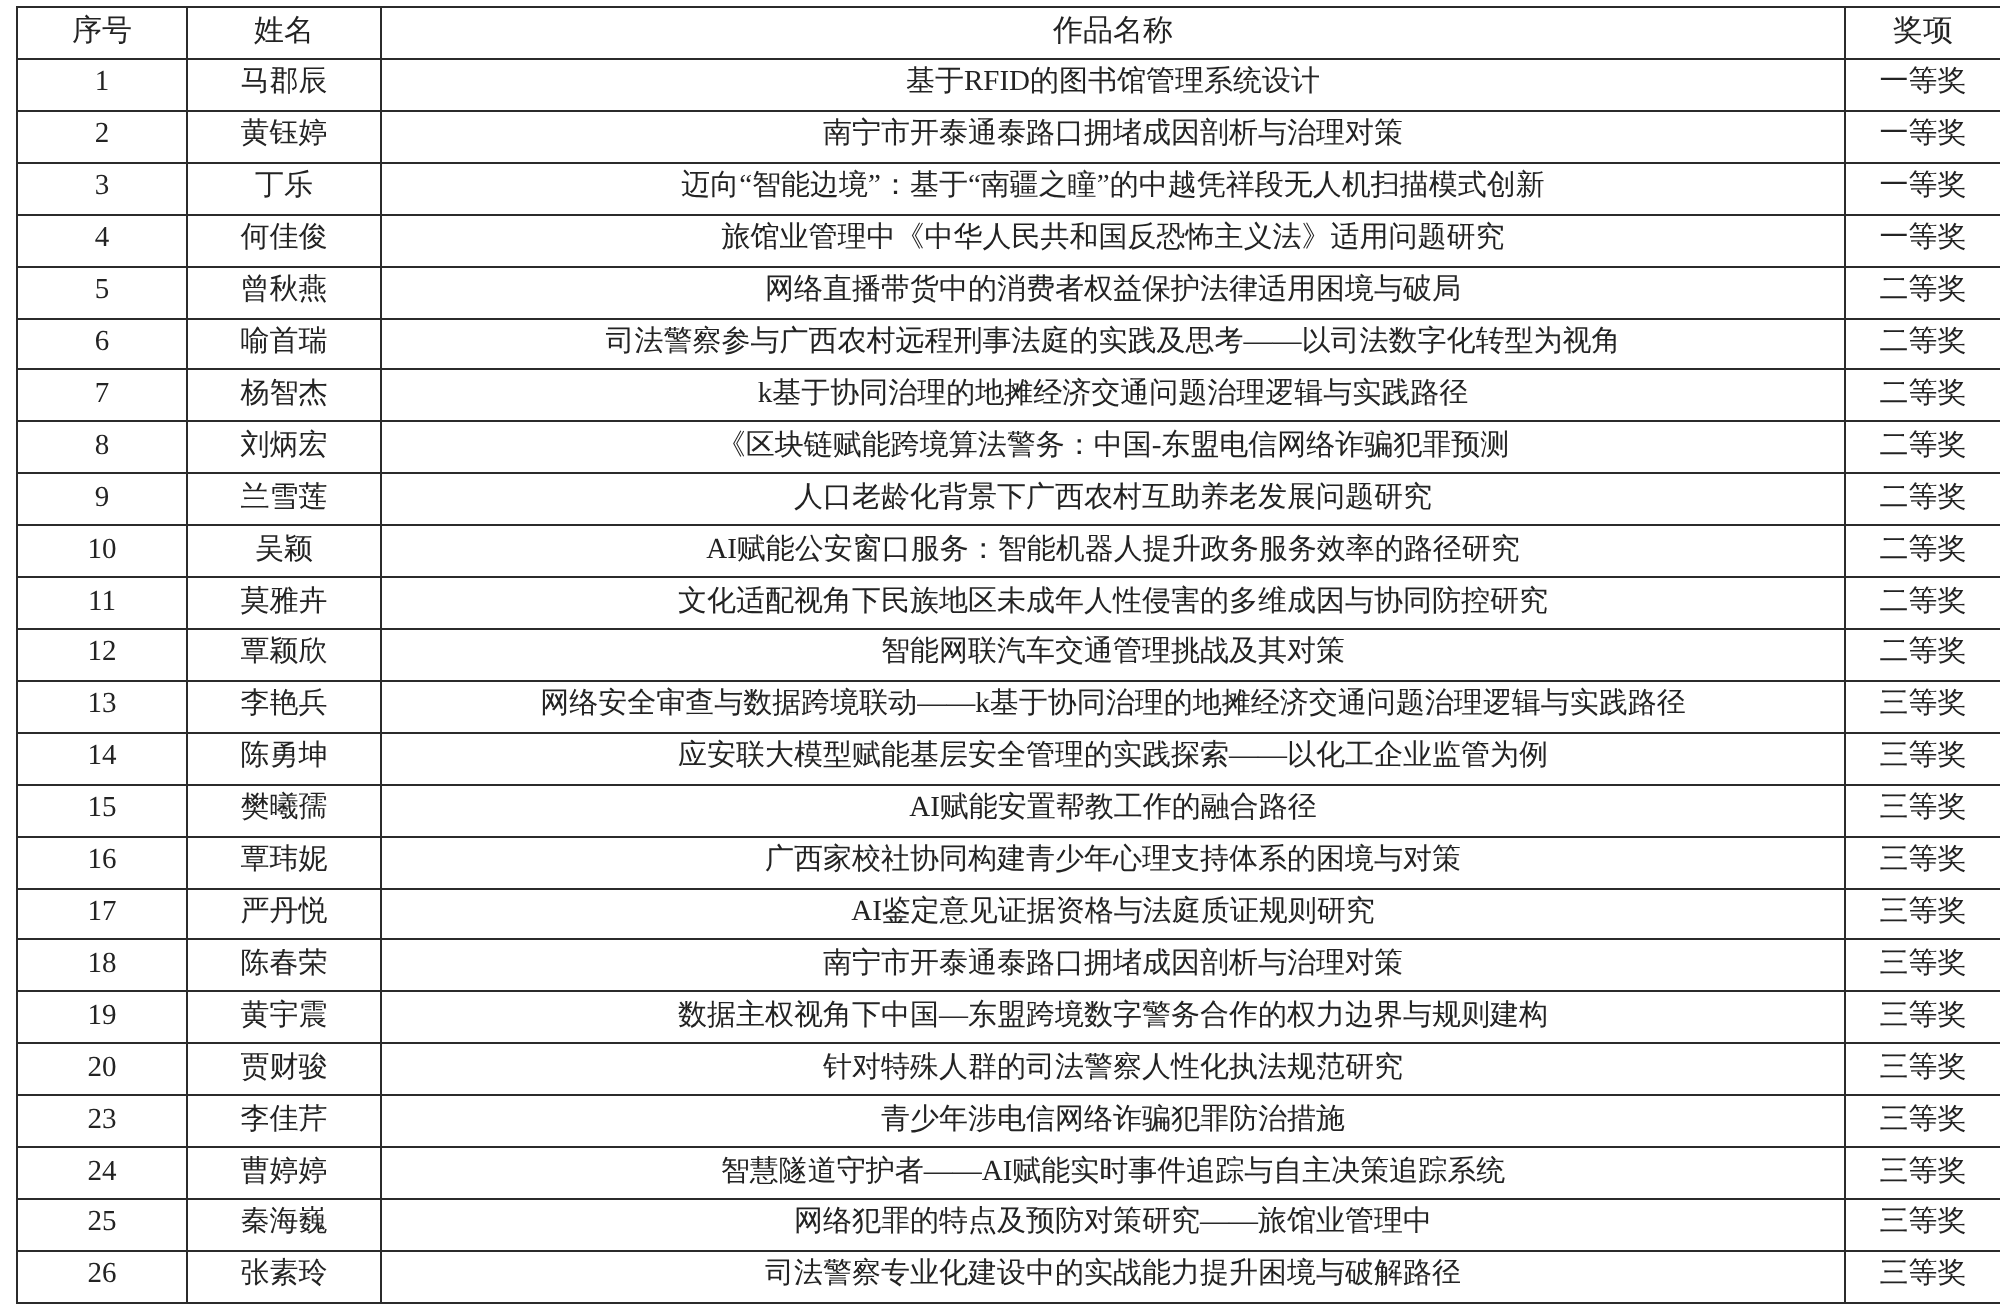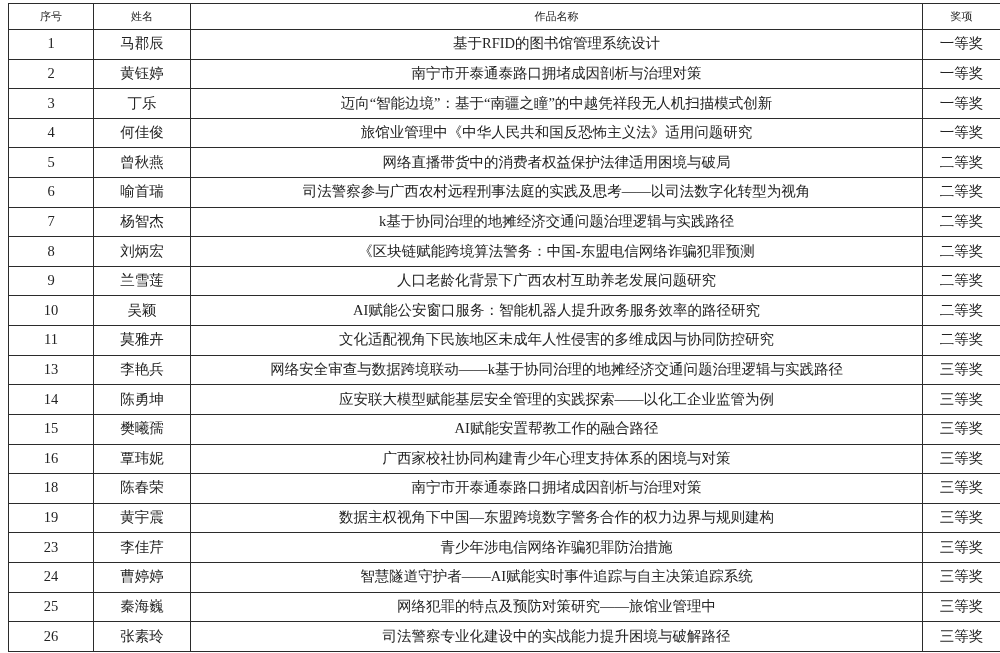--- a/index.html
+++ b/index.html
@@ -41,7 +41,7 @@
     color: #232323;
   }
   table.awards thead th {
-    font-size: 11px;
+    font-size: 15px;
     height: 25px;
   }
   table.awards tbody td {

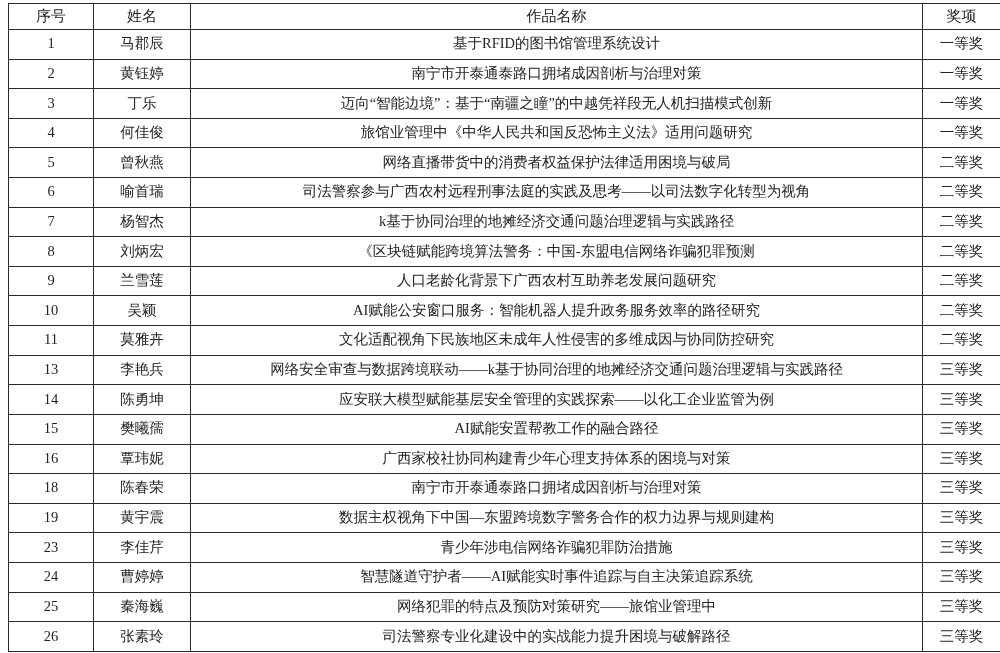--- a/index.html
+++ b/index.html
@@ -135,6 +135,12 @@
           <td>二等奖</td>
         </tr>
         <tr>
+          <td>12</td>
+          <td>覃颖欣</td>
+          <td>智能网联汽车交通管理挑战及其对策</td>
+          <td>二等奖</td>
+        </tr>
+        <tr>
           <td>13</td>
           <td>李艳兵</td>
           <td>网络安全审查与数据跨境联动——k基于协同治理的地摊经济交通问题治理逻辑与实践路径</td>

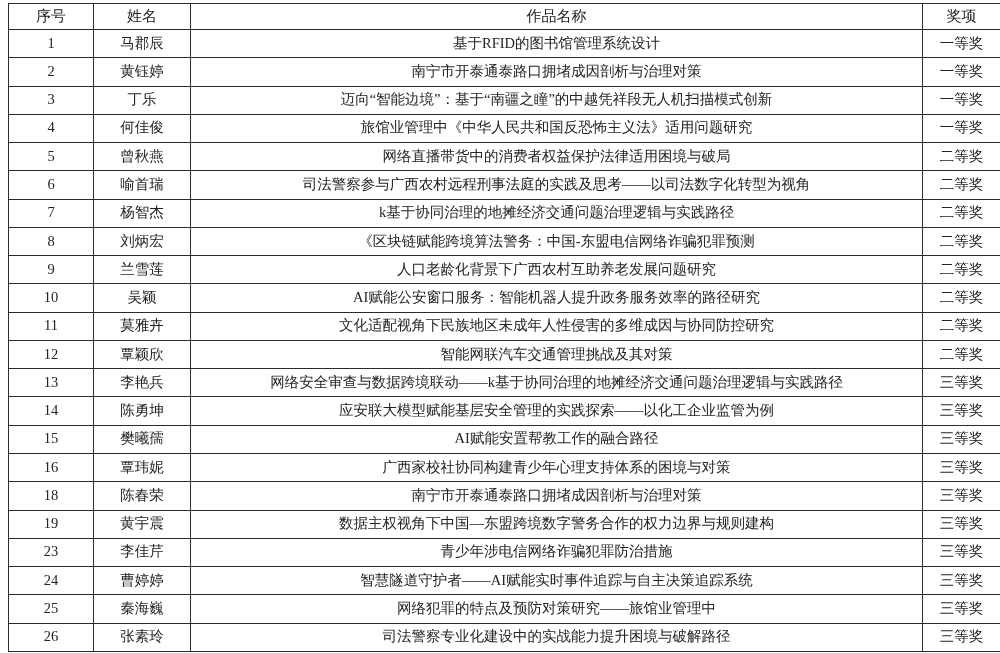--- a/index.html
+++ b/index.html
@@ -165,6 +165,12 @@
           <td>三等奖</td>
         </tr>
         <tr>
+          <td>17</td>
+          <td>严丹悦</td>
+          <td>AI鉴定意见证据资格与法庭质证规则研究</td>
+          <td>三等奖</td>
+        </tr>
+        <tr>
           <td>18</td>
           <td>陈春荣</td>
           <td>南宁市开泰通泰路口拥堵成因剖析与治理对策</td>

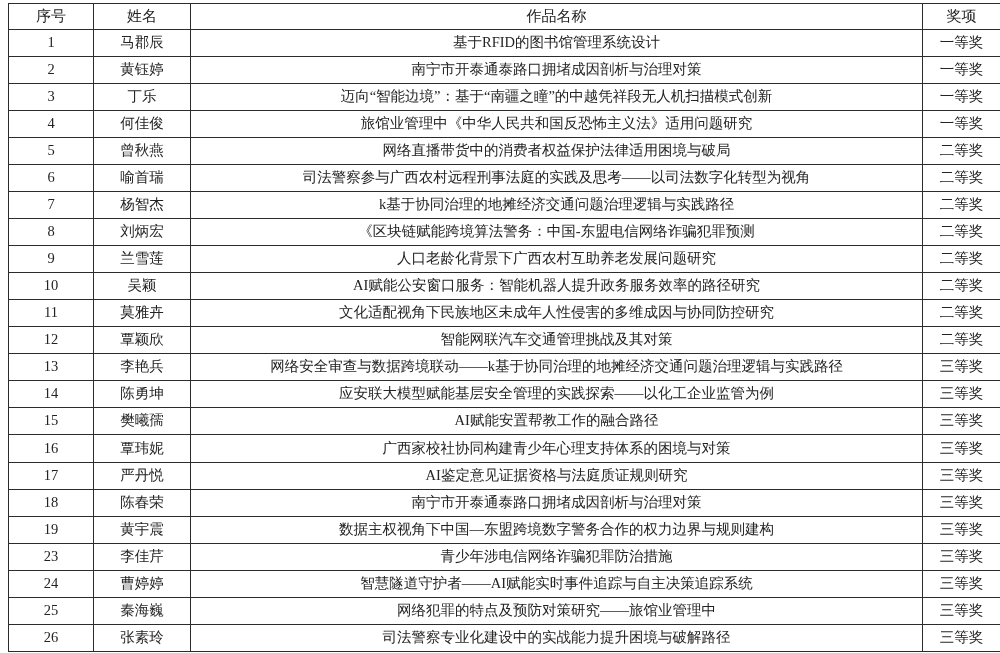--- a/index.html
+++ b/index.html
@@ -183,6 +183,12 @@
           <td>三等奖</td>
         </tr>
         <tr>
+          <td>20</td>
+          <td>贾财骏</td>
+          <td>针对特殊人群的司法警察人性化执法规范研究</td>
+          <td>三等奖</td>
+        </tr>
+        <tr>
           <td>23</td>
           <td>李佳芹</td>
           <td>青少年涉电信网络诈骗犯罪防治措施</td>

